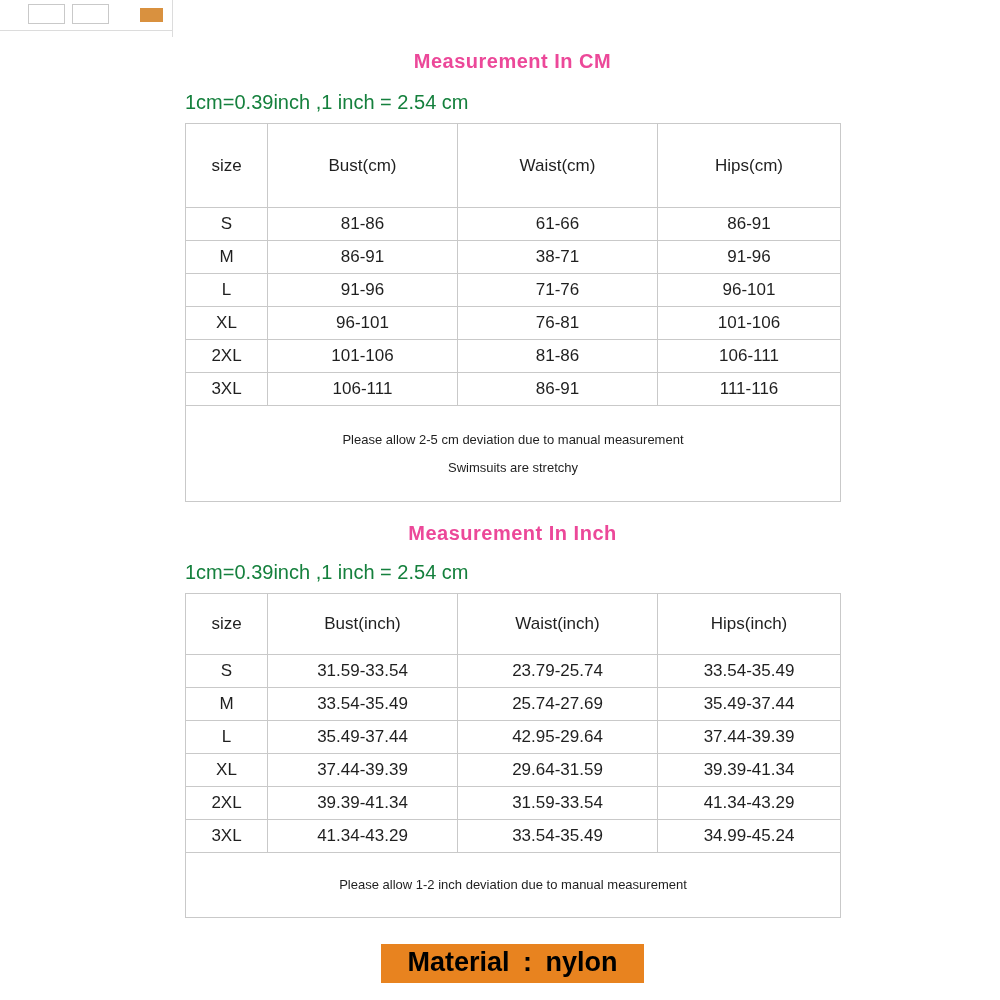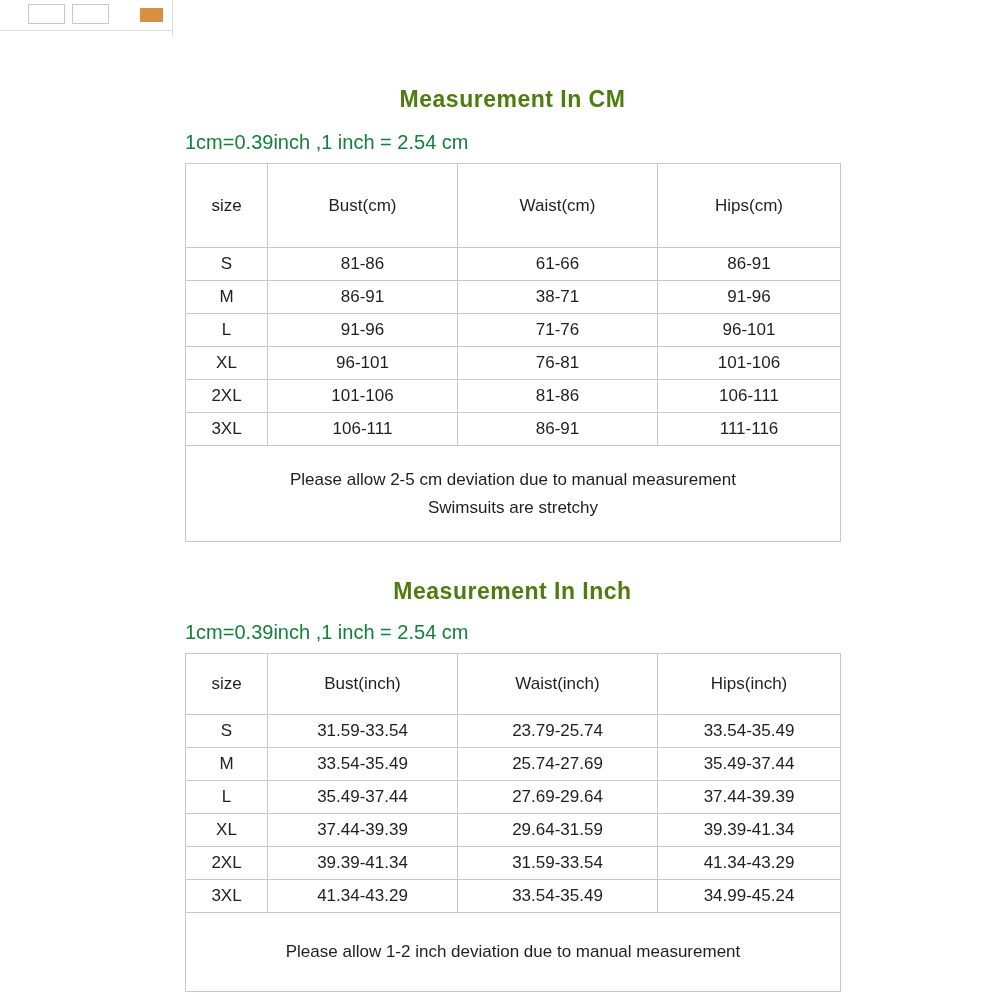--- a/index.html
+++ b/index.html
@@ -33,8 +33,8 @@
   .content { width:655px; margin-left:185px; padding-top:50px; }
 
   .section-title {
-    font-size:23px; font-weight:bold; text-align:center;
-    color:#4d7c0f; letter-spacing:0.5px;margin-top:36px;
+    font-size:20px; font-weight:bold; text-align:center;
+    color:#ec4899; letter-spacing:0.5px;
   }
   .section-subtitle {
     font-size:20px; text-align:left; margin-top:18px; color:#15803d;

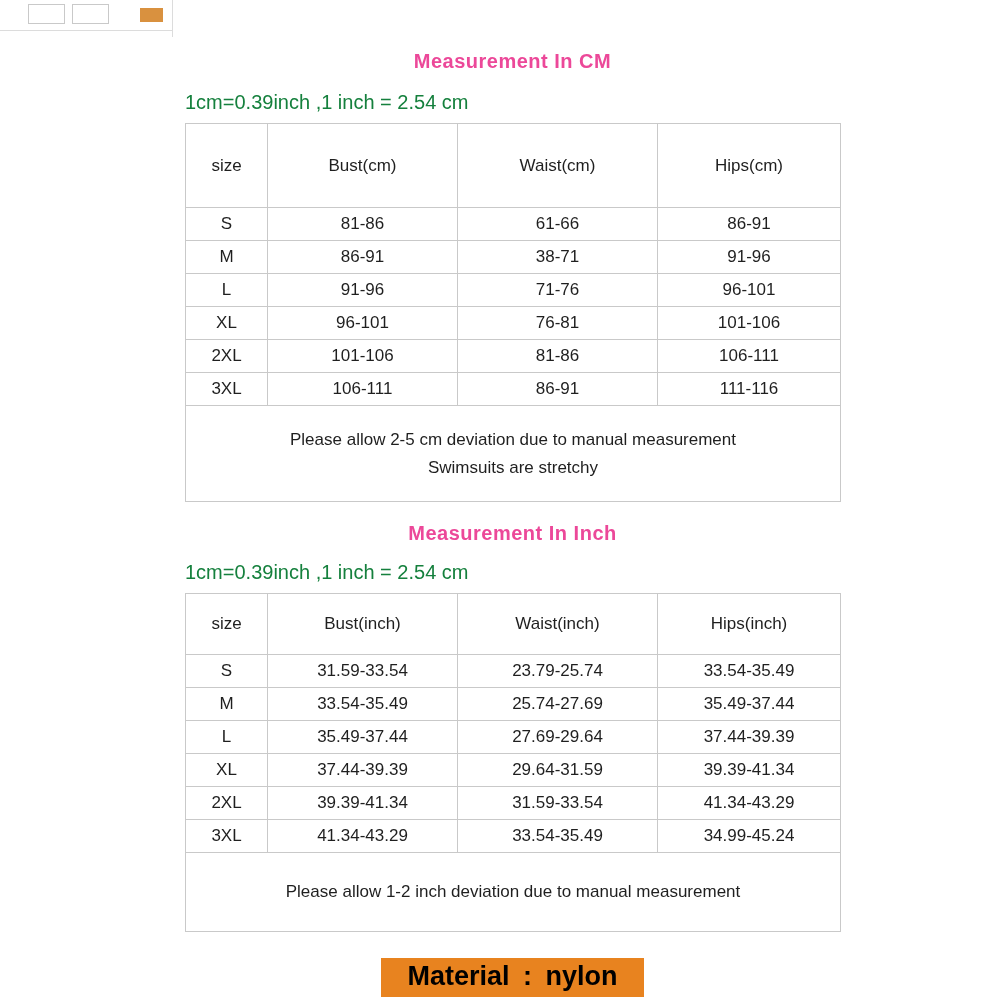--- a/index.html
+++ b/index.html
@@ -55,7 +55,7 @@
   table.size-table tbody td { height:33px; }
   table.cm tfoot td { height:96px; }
   table.inch tfoot td { height:79px; }
-  .note-line { line-height:28px; font-size:17px; }
+  .note-line { line-height:28px; font-size:13px; }
 
   .inch-block { margin-top:20px; }
   .inch-block .section-subtitle { margin-top:16px; }

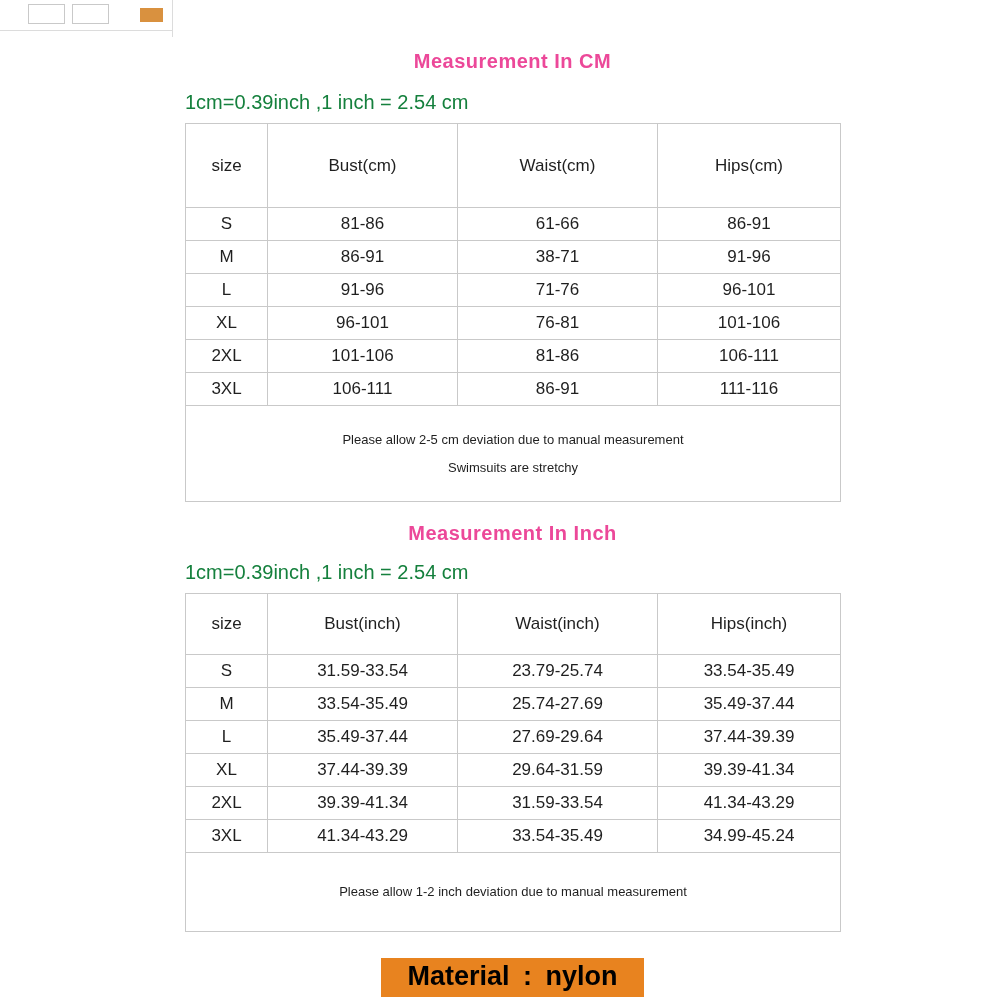--- a/index.html
+++ b/index.html
@@ -185,7 +185,7 @@
           <tr>
             <td>L</td>
             <td>35.49-37.44</td>
-            <td>27.69-29.64</td>
+            <td>42.95-29.64</td>
             <td>37.44-39.39</td>
           </tr>
           <tr>

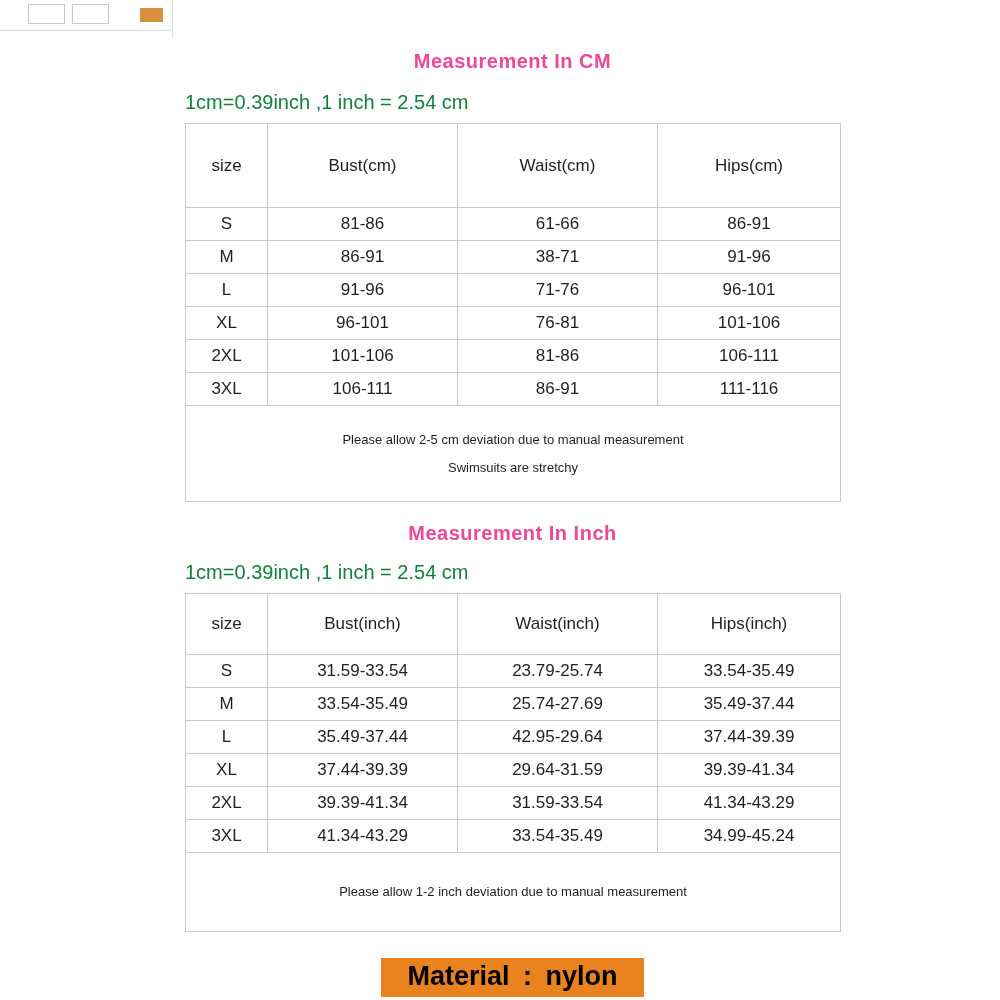--- a/index.html
+++ b/index.html
@@ -54,7 +54,7 @@
   table.inch thead th { height:61px; }
   table.size-table tbody td { height:33px; }
   table.cm tfoot td { height:96px; }
-  table.inch tfoot td { height:79px; }
+  table.inch tfoot td { height:65px; }
   .note-line { line-height:28px; font-size:13px; }
 
   .inch-block { margin-top:20px; }

